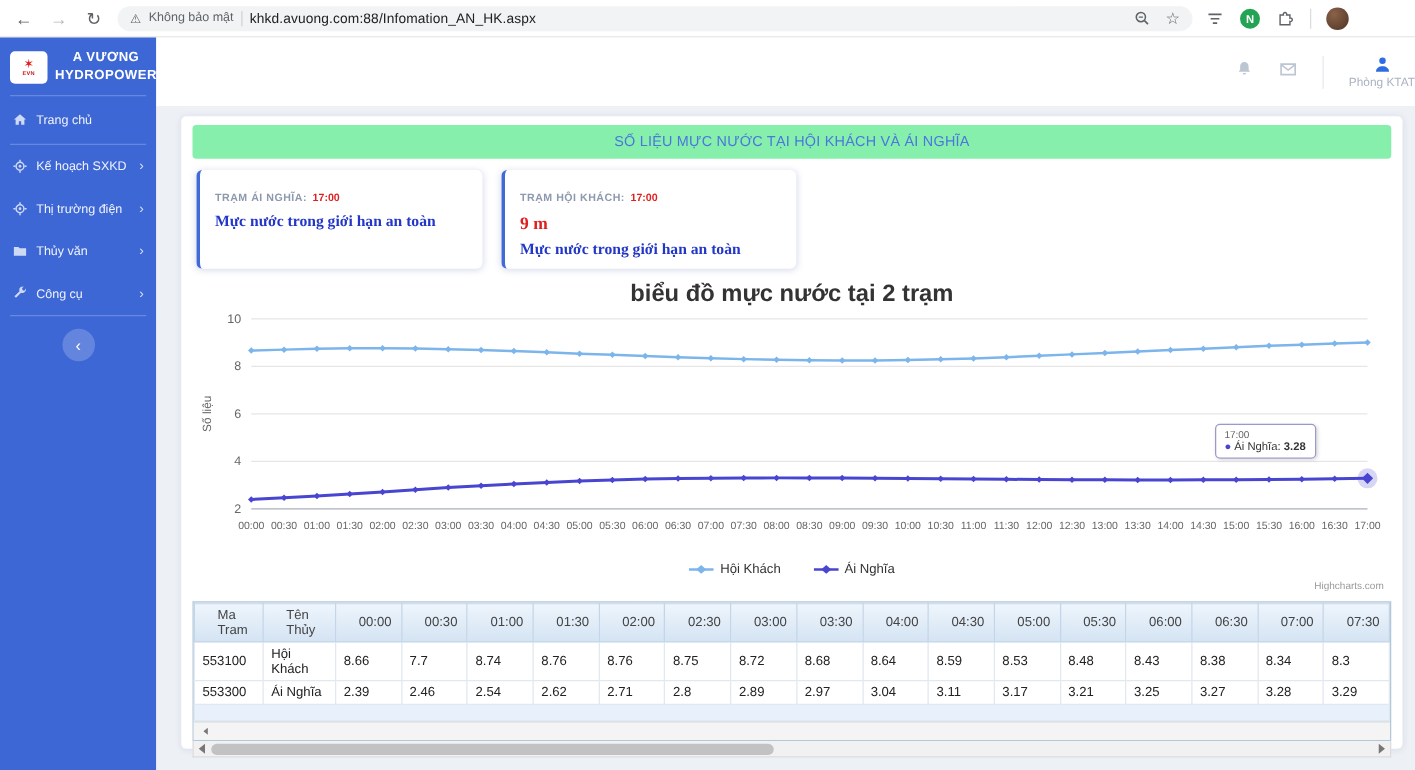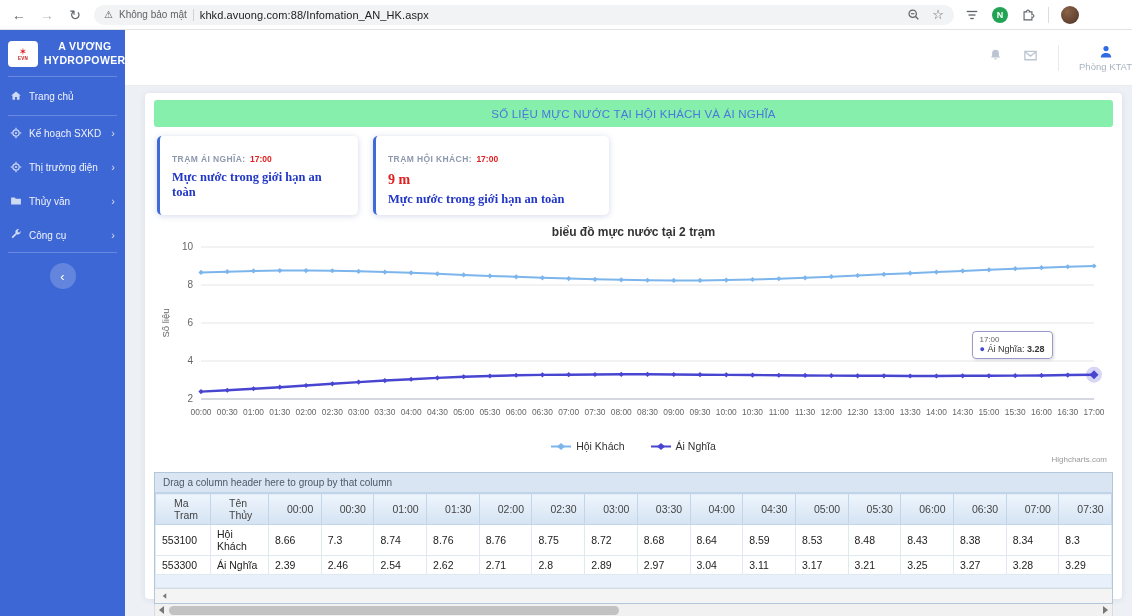--- a/index.html
+++ b/index.html
@@ -66,7 +66,7 @@
   .page-title { color:#4a77dd; font-size:11.5px; letter-spacing:.2px; }
 
   .stat-row { display:flex; gap:15px; margin:9px 0 10px 3px; }
-  .stat-card { width:201px; height:79px; background:#fff; border-left:3px solid #3f6ad8;
+  .stat-card { width:229px; height:79px; background:#fff; border-left:3px solid #3f6ad8;
     border-radius:5px; box-shadow:0 1px 6px rgba(60,80,160,.22); padding:12px 12px 0; }
   .stat-card.second { width:236px; }
   .stat-label { font-size:8.5px; letter-spacing:.4px; color:#8d99ad; font-weight:bold; }

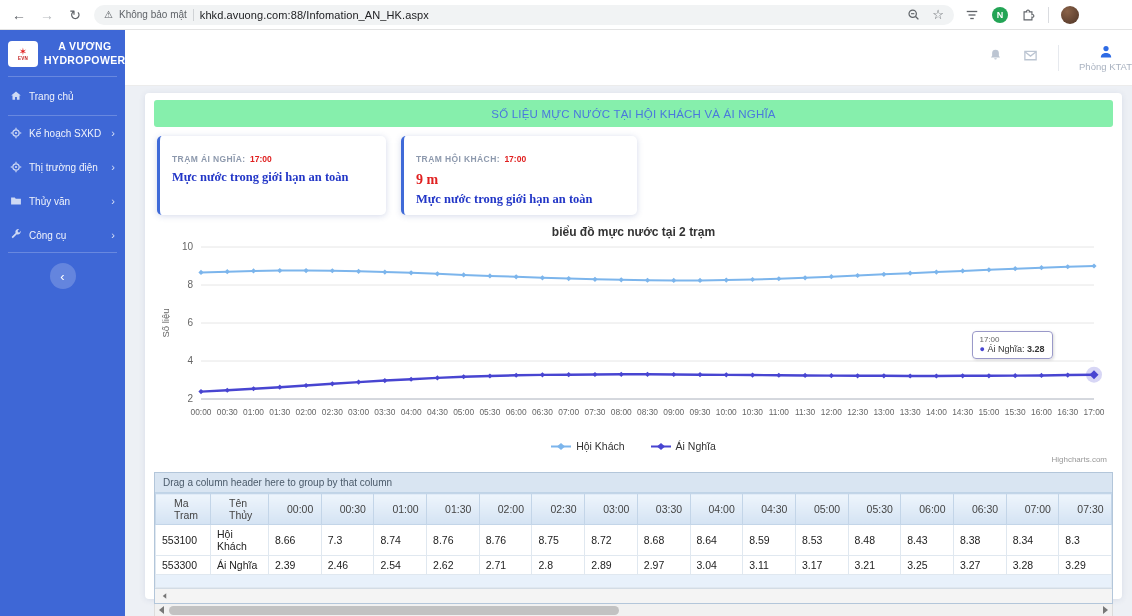--- a/index.html
+++ b/index.html
@@ -77,7 +77,7 @@
     font-size:12.5px; margin-top:4px; }
 
   .chart-block { position:relative; }
-  .chart-title { text-align:center; font-size:12px; font-weight:bold; color:#333; margin:8px 0 0; }
+  .chart-title { text-align:center; font-size:19px; font-weight:bold; color:#333; margin:8px 0 0; }
   .chart-canvas { position:relative; width:950px; margin:0 auto; }
   .chart-tooltip { position:absolute; background:rgba(255,255,255,.97); border:1px solid #9a99c9;
     border-radius:4px; padding:3px 7px 4px; font-size:9px; color:#333;

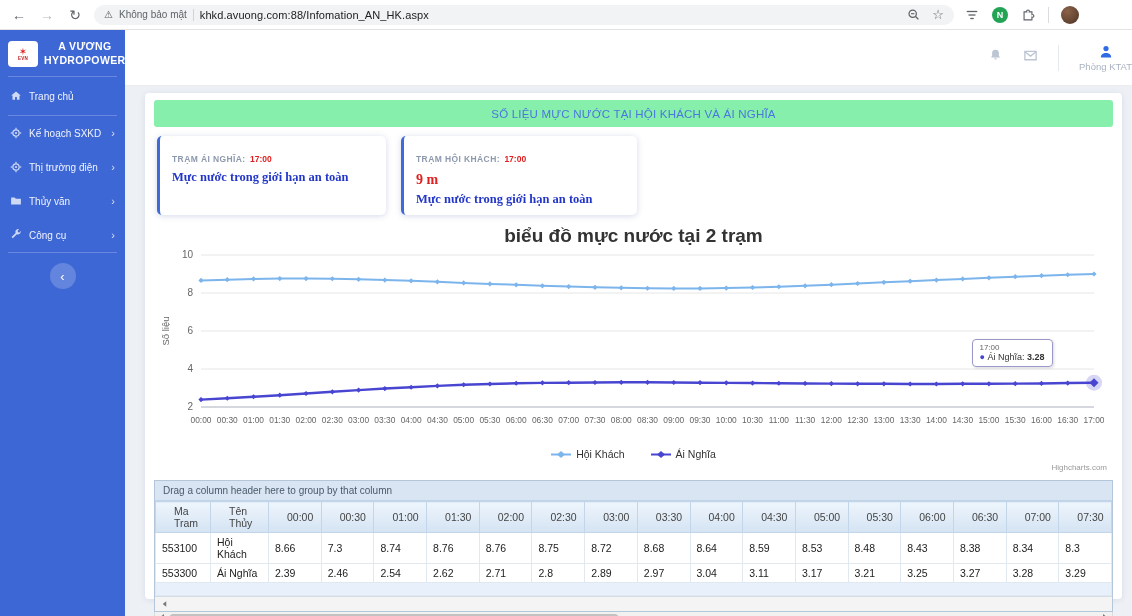--- a/index.html
+++ b/index.html
@@ -416,7 +416,6 @@
         </div>
 
         <div class="grid-wrap">
-          <div class="group-panel">Drag a column header here to group by that column</div>
           <table class="grid" id="grid-table">
               <colgroup>
                 <col style="width: 55px;">

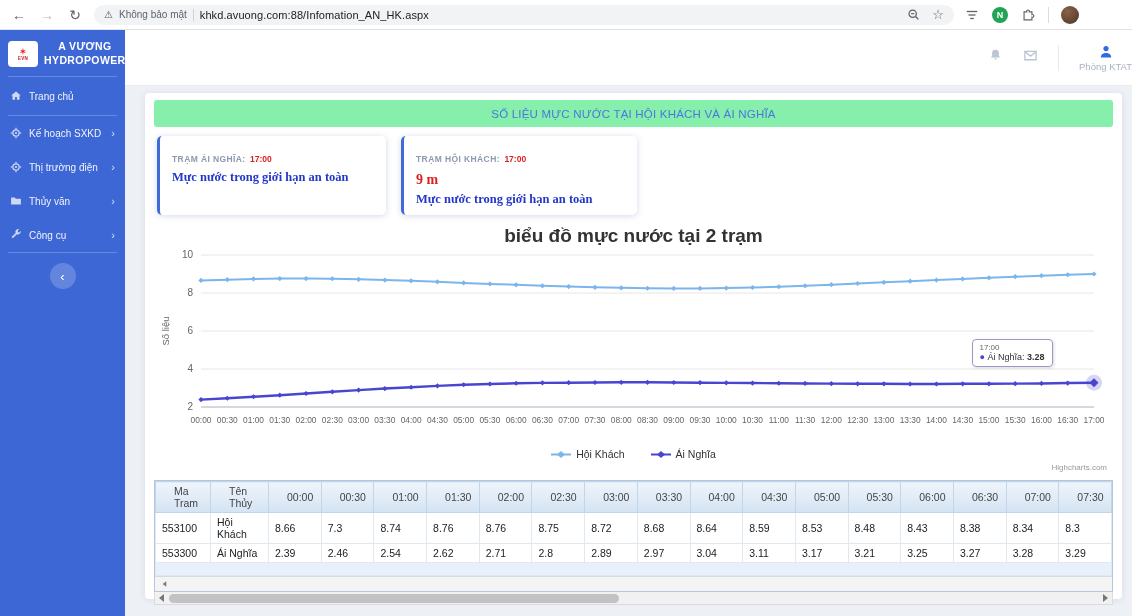--- a/index.html
+++ b/index.html
@@ -464,7 +464,7 @@
                   <td>553100</td>
                   <td>Hội Khách</td>
                   <td>8.66</td>
-                  <td>7.3</td>
+                  <td>7.7</td>
                   <td>8.74</td>
                   <td>8.76</td>
                   <td>8.76</td>

